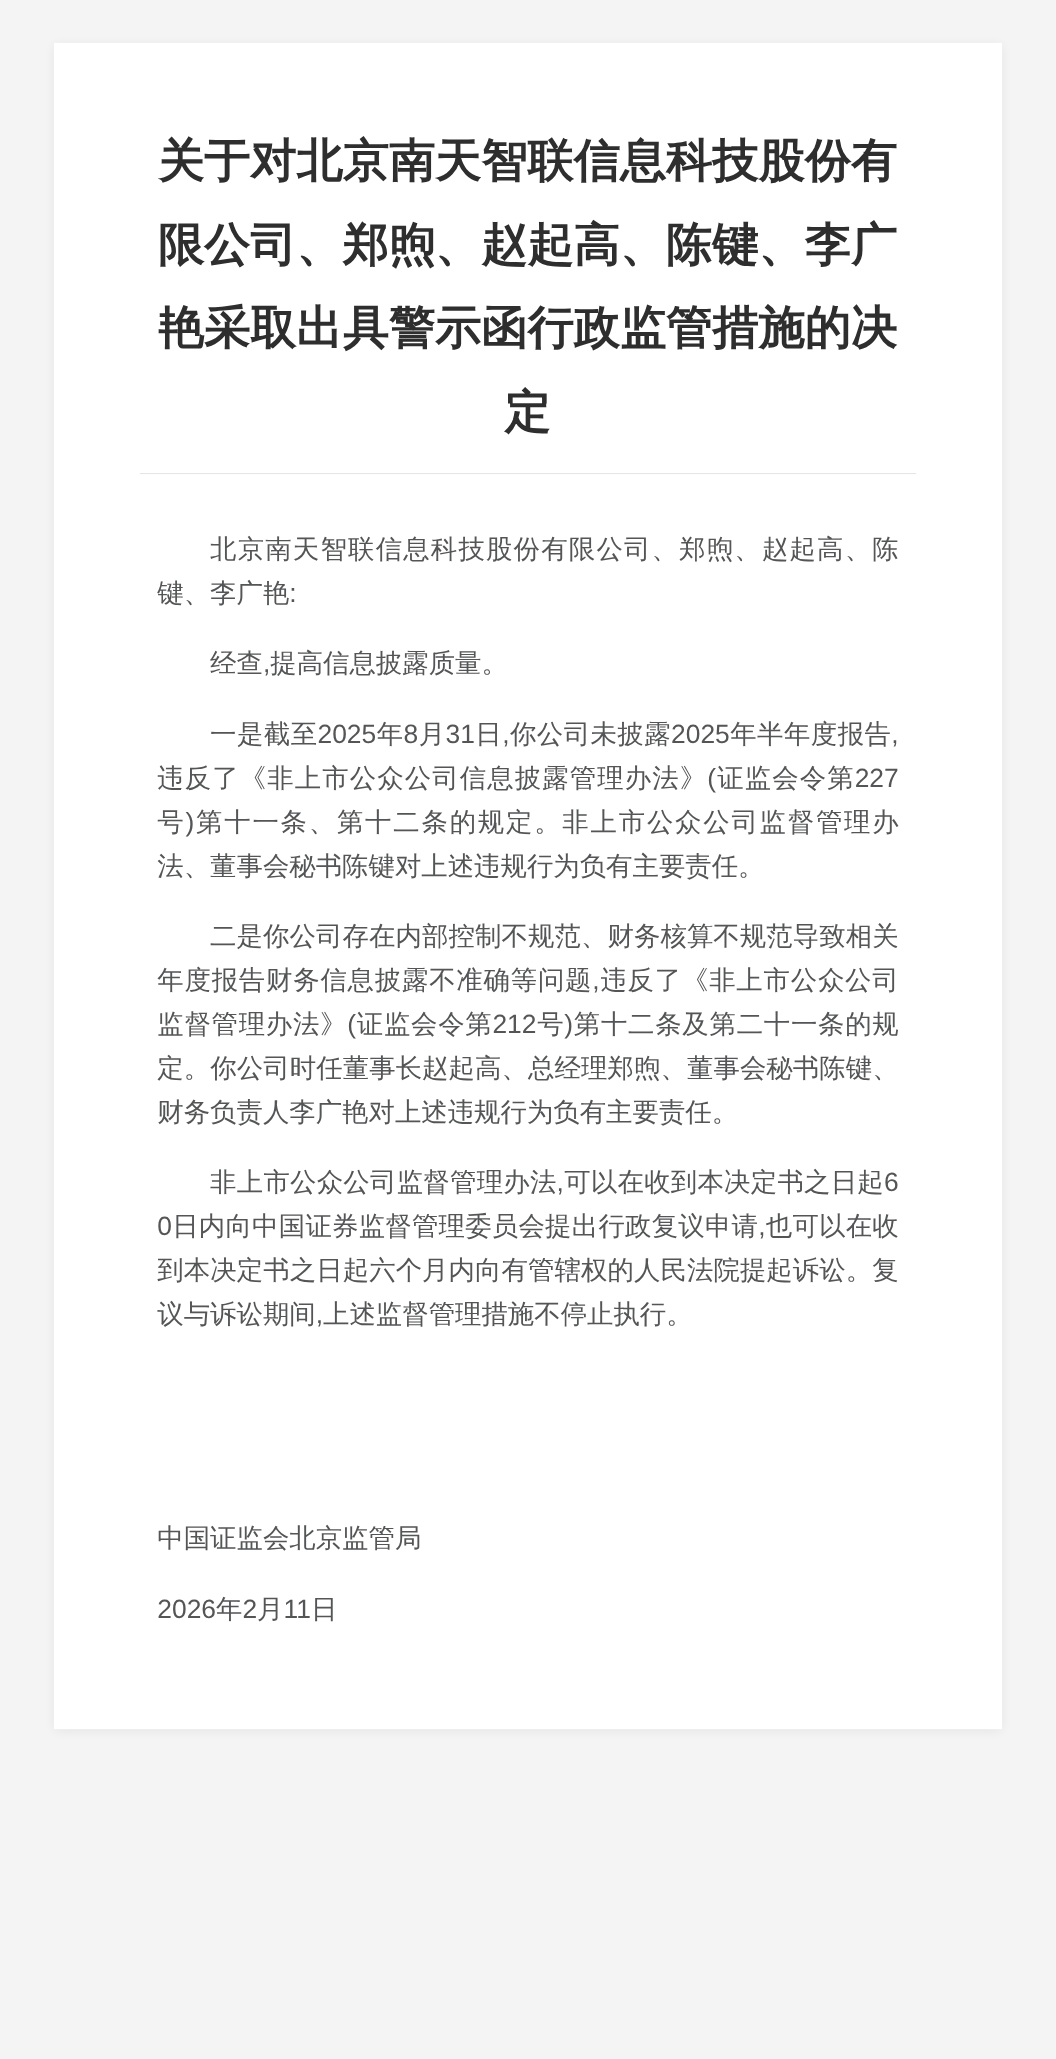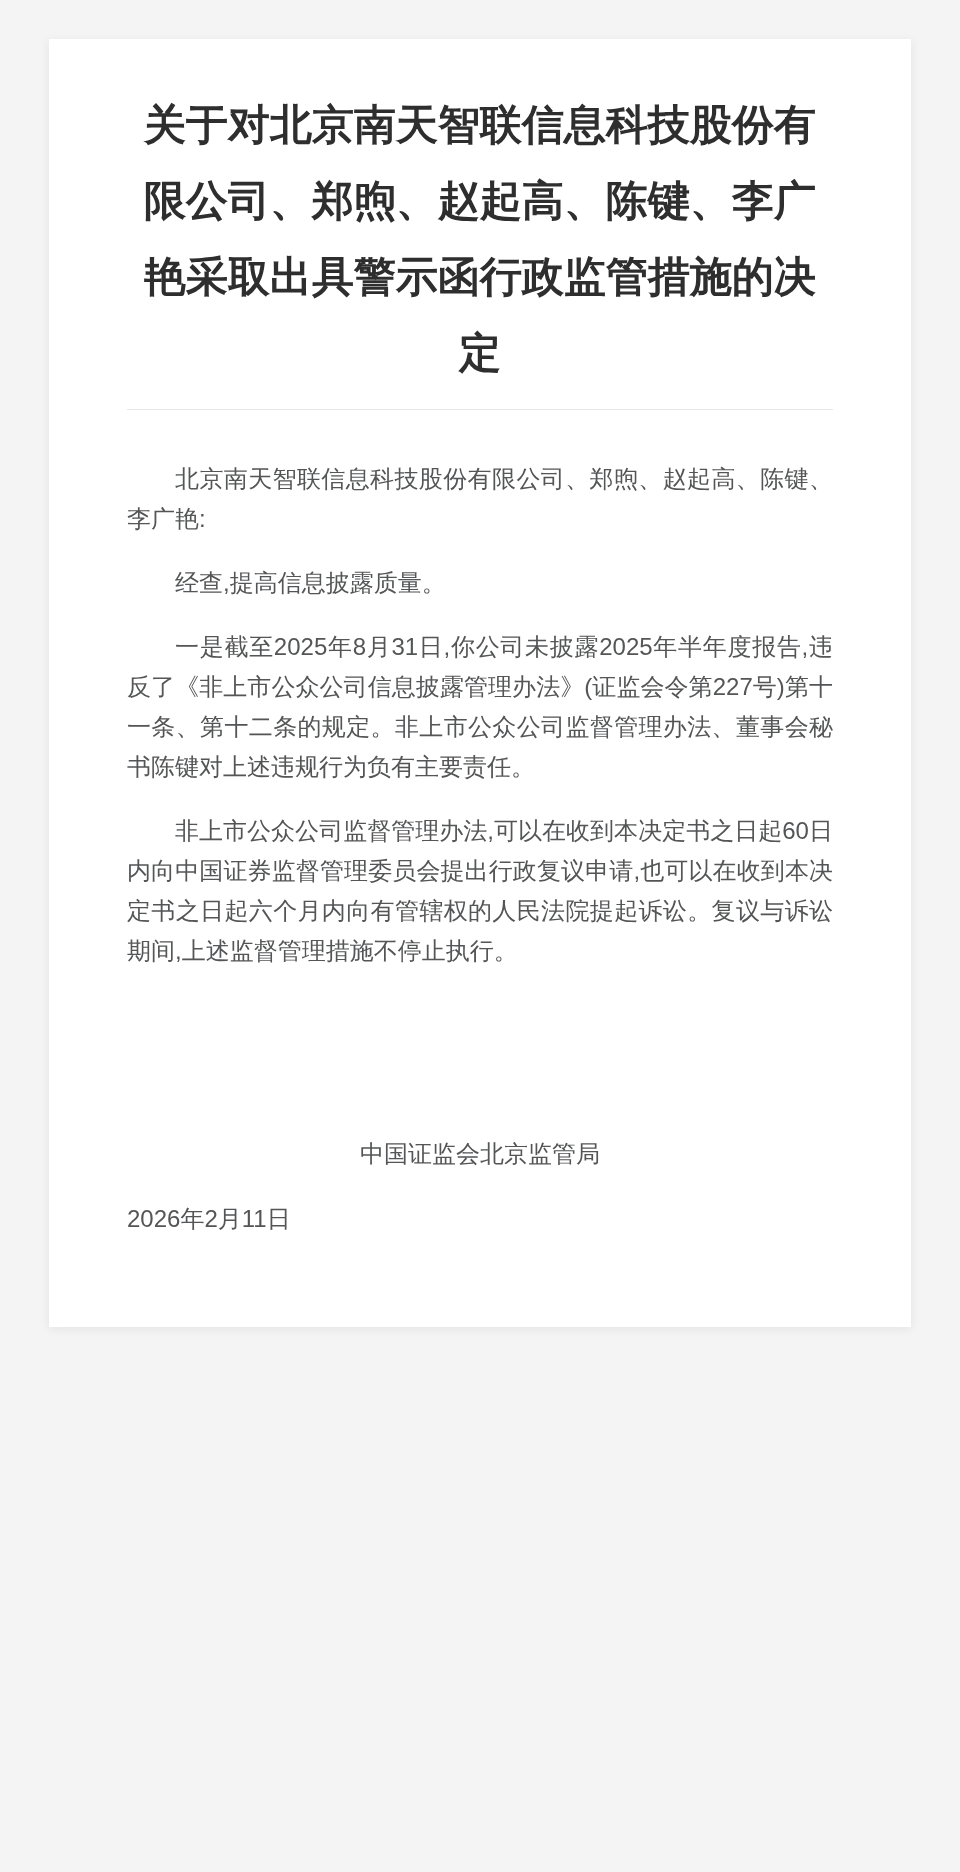--- a/index.html
+++ b/index.html
@@ -25,7 +25,7 @@
     top: 39px;
     background: #ffffff;
     box-shadow: 0 2px 10px rgba(0,0,0,0.07);
-    padding: 48px 78px 88px 78px;
+    padding: 69px 78px 88px 78px;
   }
   h1.title {
     margin: 0;

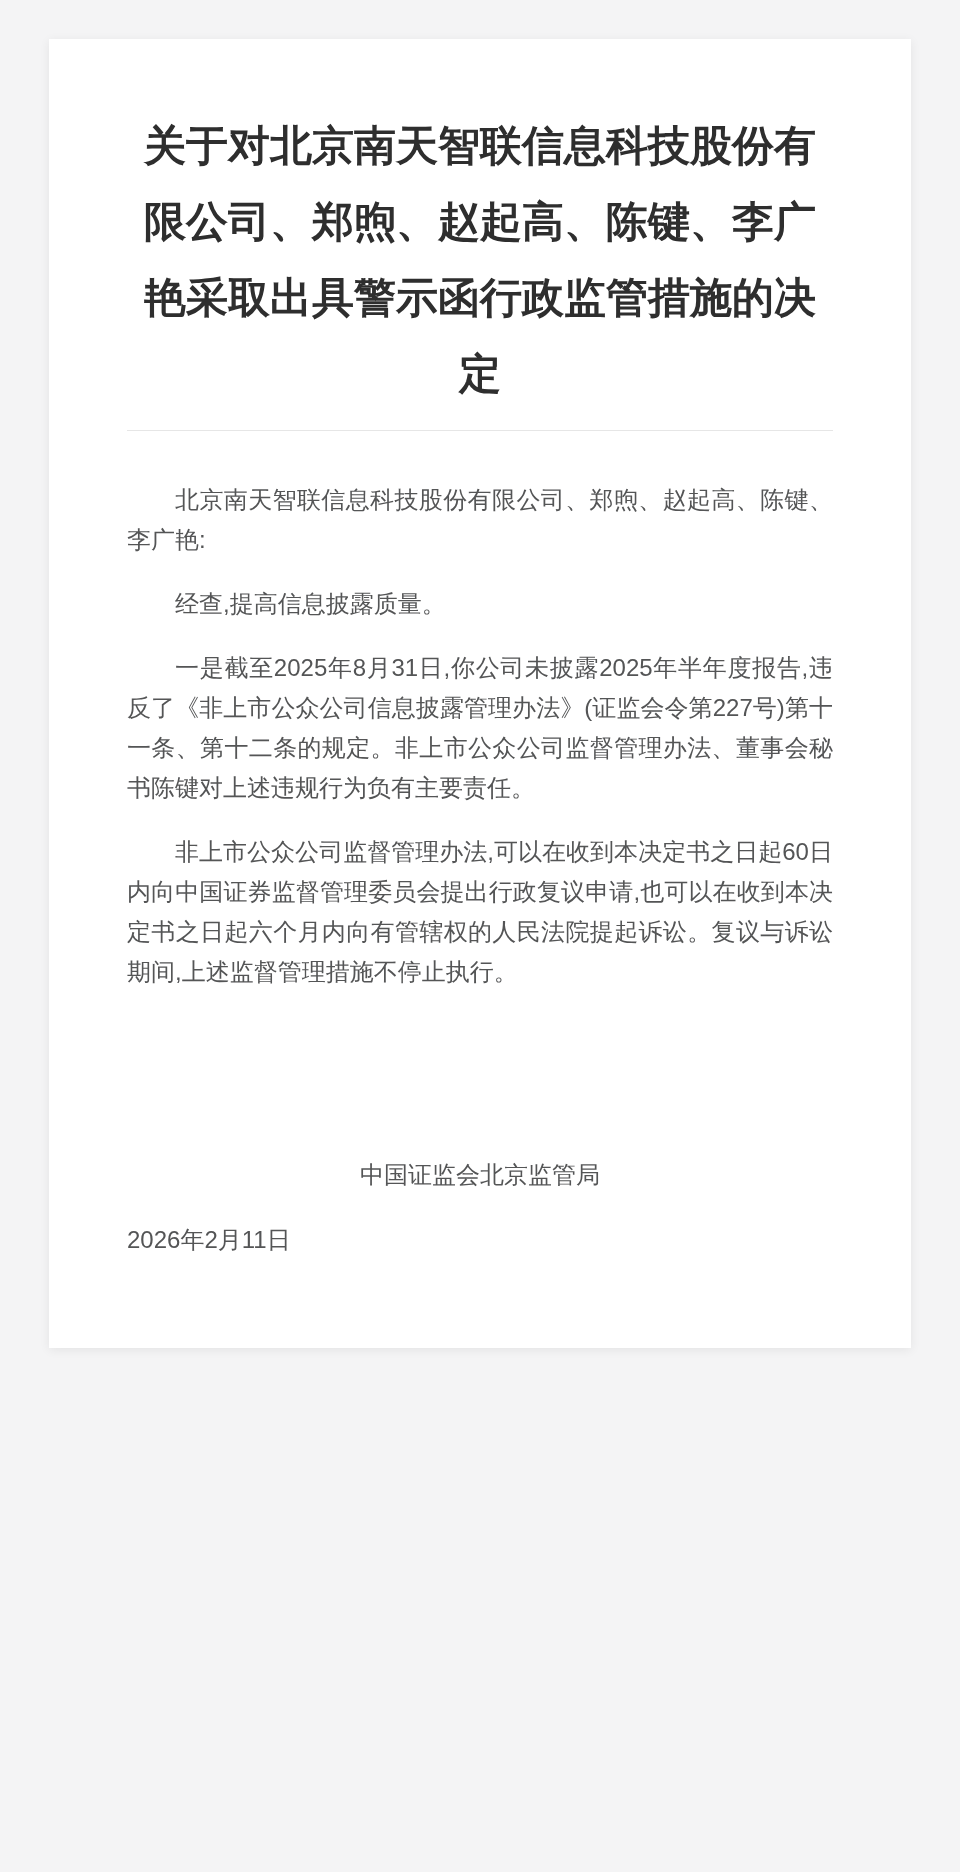--- a/index.html
+++ b/index.html
@@ -42,7 +42,7 @@
     margin: 18px 0 49px 0;
   }
   .content p {
-    margin: 24px 0;
+    margin: 24px 16px;
     font-size: 24px;
     line-height: 40px;
     color: #545556;

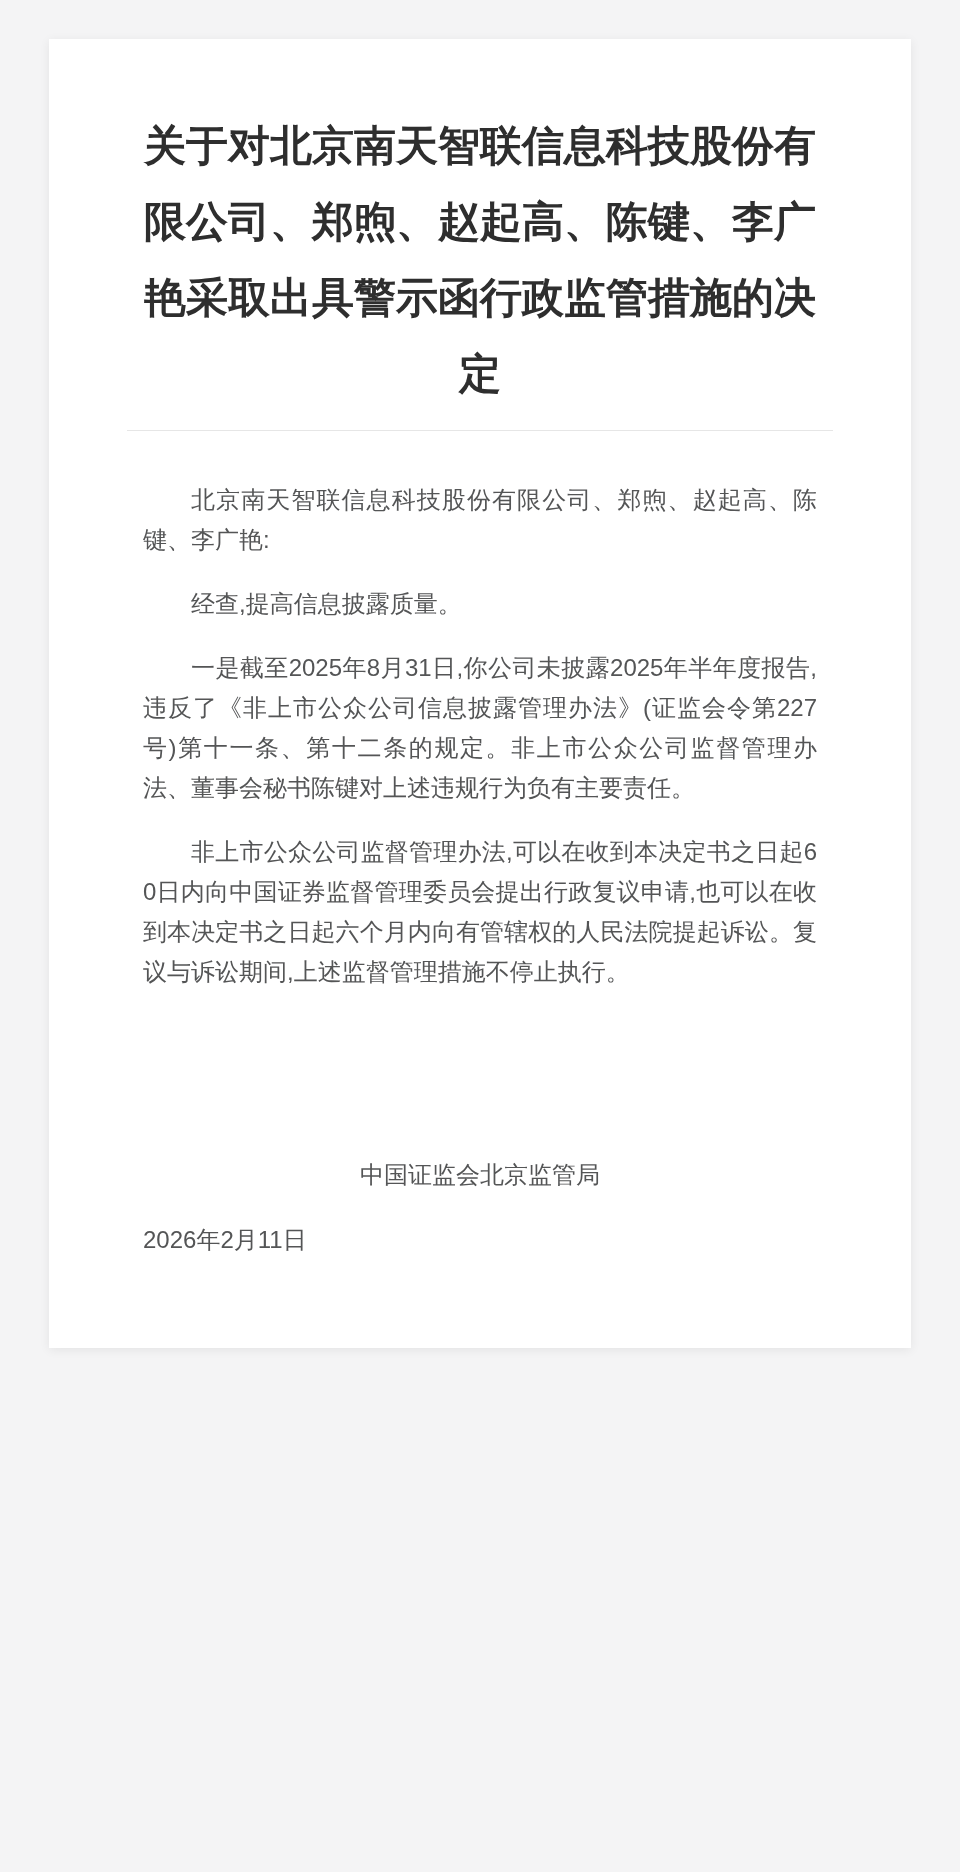--- a/index.html
+++ b/index.html
@@ -77,6 +77,7 @@
       <p>北京南天智联信息科技股份有限公司、郑煦、赵起高、陈键、李广艳:</p>
       <p>经查,提高信息披露质量。</p>
       <p>一是截至2025年8月31日,你公司未披露2025年半年度报告,违反了《非上市公众公司信息披露管理办法》(证监会令第227号)第十一条、第十二条的规定。非上市公众公司监督管理办法、董事会秘书陈键对上述违规行为负有主要责任。</p>
+      <p>二是你公司存在内部控制不规范、财务核算不规范导致相关年度报告财务信息披露不准确等问题,违反了《非上市公众公司监督管理办法》(证监会令第212号)第十二条及第二十一条的规定。你公司时任董事长赵起高、总经理郑煦、董事会秘书陈键、财务负责人李广艳对上述违规行为负有主要责任。</p>
       <p>非上市公众公司监督管理办法,可以在收到本决定书之日起60日内向中国证券监督管理委员会提出行政复议申请,也可以在收到本决定书之日起六个月内向有管辖权的人民法院提起诉讼。复议与诉讼期间,上述监督管理措施不停止执行。</p>
 
       <p class="signature">中国证监会北京监管局</p>

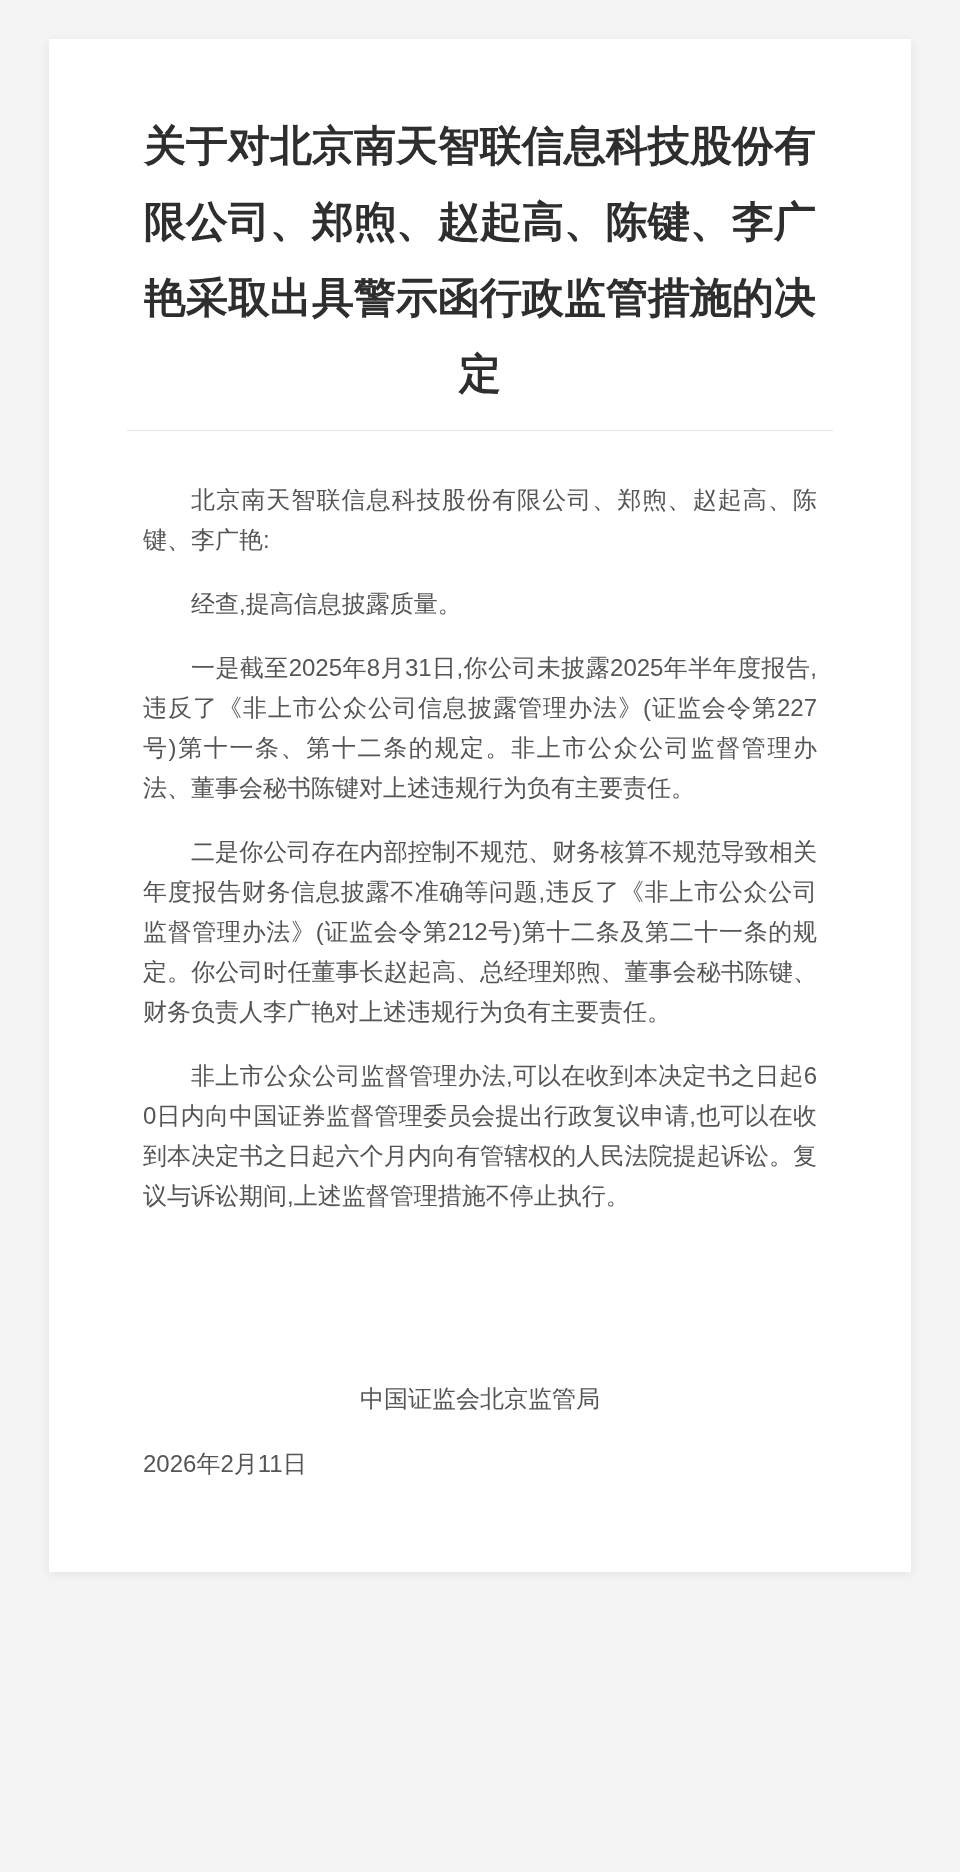--- a/index.html
+++ b/index.html
@@ -51,7 +51,7 @@
     word-break: break-all;
   }
   .content p.signature {
-    text-align: center;
+    text-align: left;
     text-indent: 0;
     margin-top: 163px;
     margin-bottom: 0;

